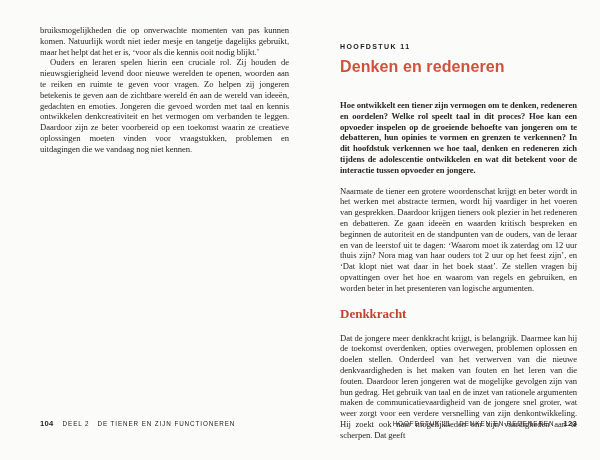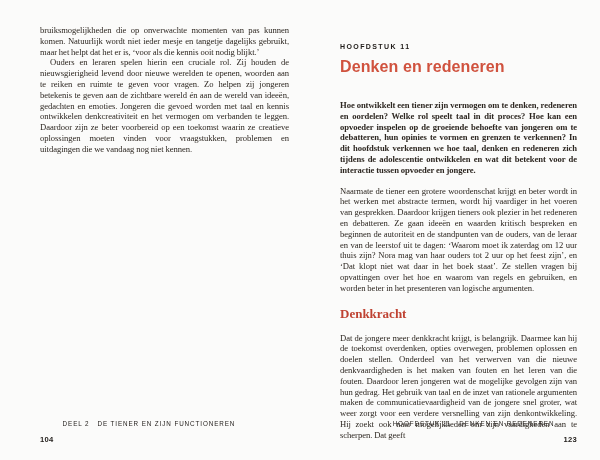--- a/index.html
+++ b/index.html
@@ -59,7 +59,7 @@
   }
   .folio-left  { left:40px; }
   .folio-right { right:23px; text-align:right; }
-  .folio .pnum { font-size:7.6px; font-weight:bold; letter-spacing:0.3px; position:relative; top:16px; }
+  .folio .pnum { font-size:7.6px; font-weight:bold; letter-spacing:0.3px; position:relative; top:0; }
   .folio-left .pnum { margin-right:9px; }
   .folio-right .pnum { margin-left:9px; }
   .folio .seg + .seg { margin-left:8px; }

